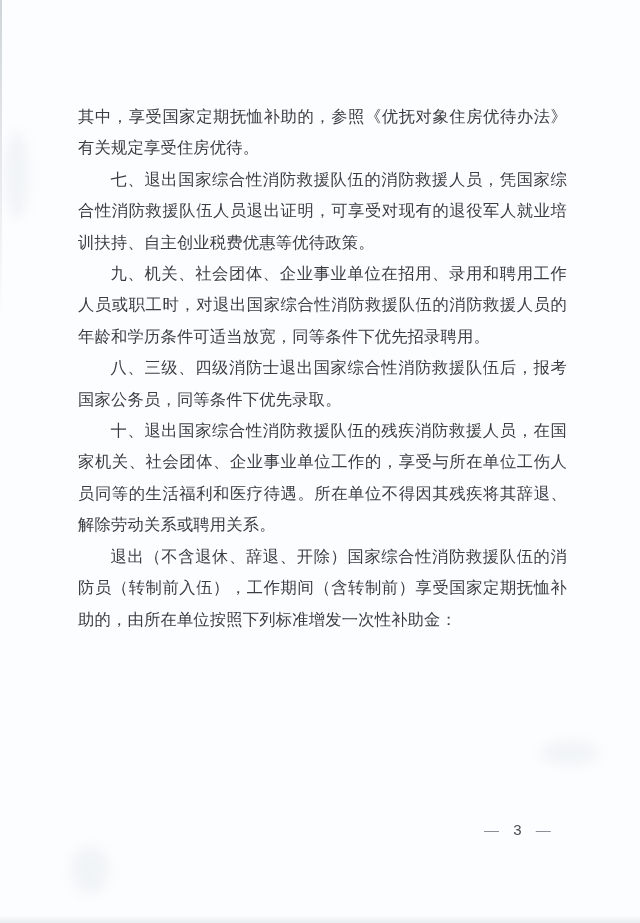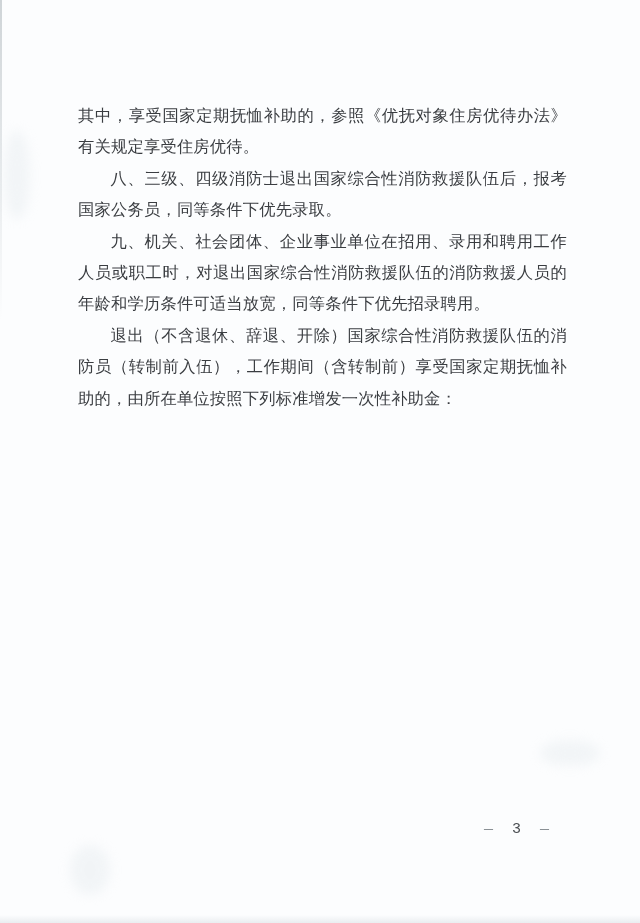--- a/index.html
+++ b/index.html
@@ -19,7 +19,7 @@
     height: 923px;
     background: var(--paper);
     overflow: hidden;
-    font-family: Liberation Mono, monospace;
+    font-family: Liberation Sans, sans-serif;
   }
   
   .scan-edge-left {

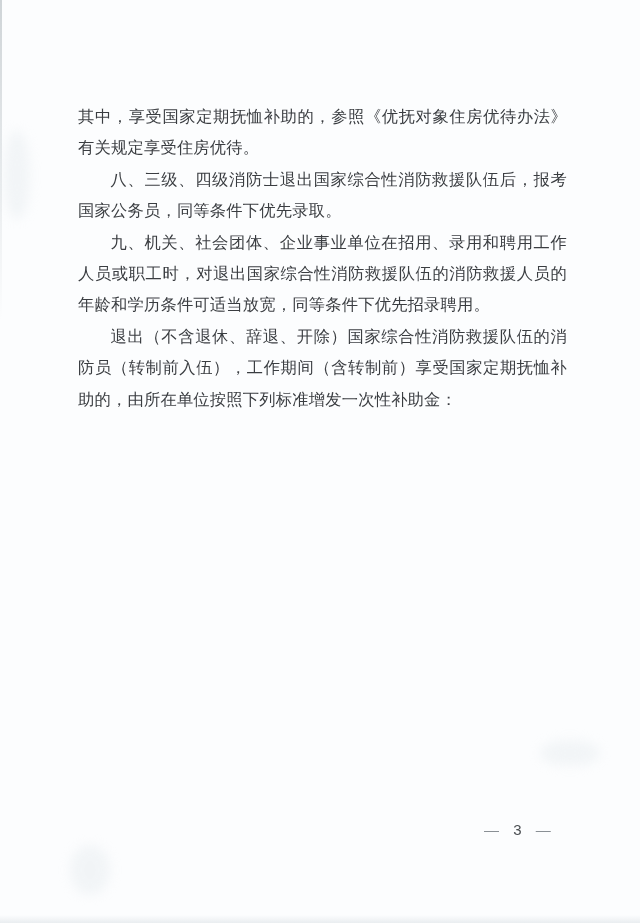--- a/index.html
+++ b/index.html
@@ -90,6 +90,7 @@
 
   <div class="content">
       <p class="para">其中，享受国家定期抚恤补助的，参照《优抚对象住房优待办法》有关规定享受住房优待。</p>
+      <p class="para indent">七、退出国家综合性消防救援队伍的消防救援人员，凭国家综合性消防救援队伍人员退出证明，可享受对现有的退役军人就业培训扶持、自主创业税费优惠等优待政策。</p>
       <p class="para indent">八、三级、四级消防士退出国家综合性消防救援队伍后，报考国家公务员，同等条件下优先录取。</p>
       <p class="para indent">九、机关、社会团体、企业事业单位在招用、录用和聘用工作人员或职工时，对退出国家综合性消防救援队伍的消防救援人员的年龄和学历条件可适当放宽，同等条件下优先招录聘用。</p>
       <p class="para indent">退出（不含退休、辞退、开除）国家综合性消防救援队伍的消防员（转制前入伍），工作期间（含转制前）享受国家定期抚恤补助的，由所在单位按照下列标准增发一次性补助金：</p>

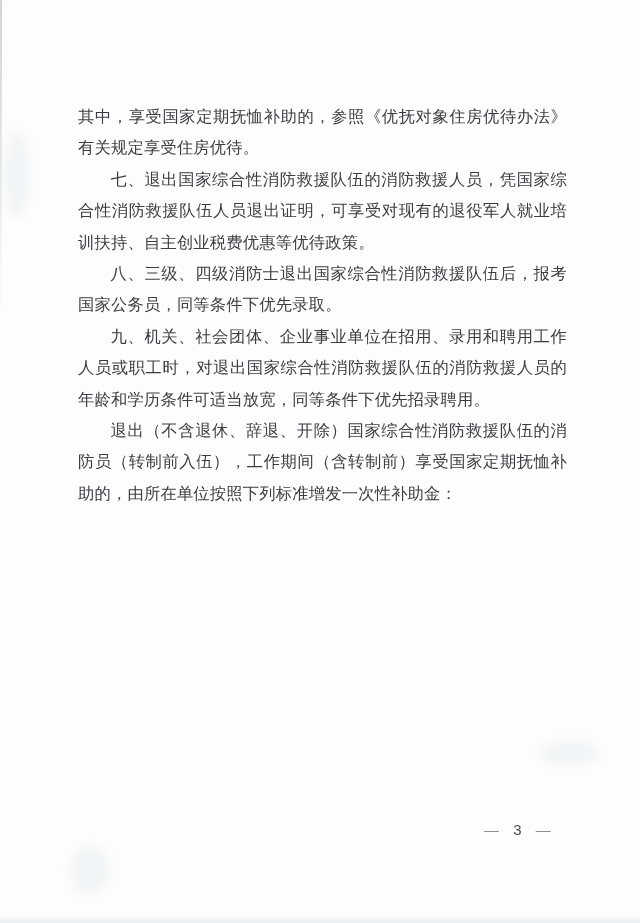--- a/index.html
+++ b/index.html
@@ -91,8 +91,8 @@
   <div class="content">
       <p class="para">其中，享受国家定期抚恤补助的，参照《优抚对象住房优待办法》有关规定享受住房优待。</p>
       <p class="para indent">七、退出国家综合性消防救援队伍的消防救援人员，凭国家综合性消防救援队伍人员退出证明，可享受对现有的退役军人就业培训扶持、自主创业税费优惠等优待政策。</p>
+      <p class="para indent">九、机关、社会团体、企业事业单位在招用、录用和聘用工作人员或职工时，对退出国家综合性消防救援队伍的消防救援人员的年龄和学历条件可适当放宽，同等条件下优先招录聘用。</p>
       <p class="para indent">八、三级、四级消防士退出国家综合性消防救援队伍后，报考国家公务员，同等条件下优先录取。</p>
-      <p class="para indent">九、机关、社会团体、企业事业单位在招用、录用和聘用工作人员或职工时，对退出国家综合性消防救援队伍的消防救援人员的年龄和学历条件可适当放宽，同等条件下优先招录聘用。</p>
       <p class="para indent">退出（不含退休、辞退、开除）国家综合性消防救援队伍的消防员（转制前入伍），工作期间（含转制前）享受国家定期抚恤补助的，由所在单位按照下列标准增发一次性补助金：</p>
     </div>
 

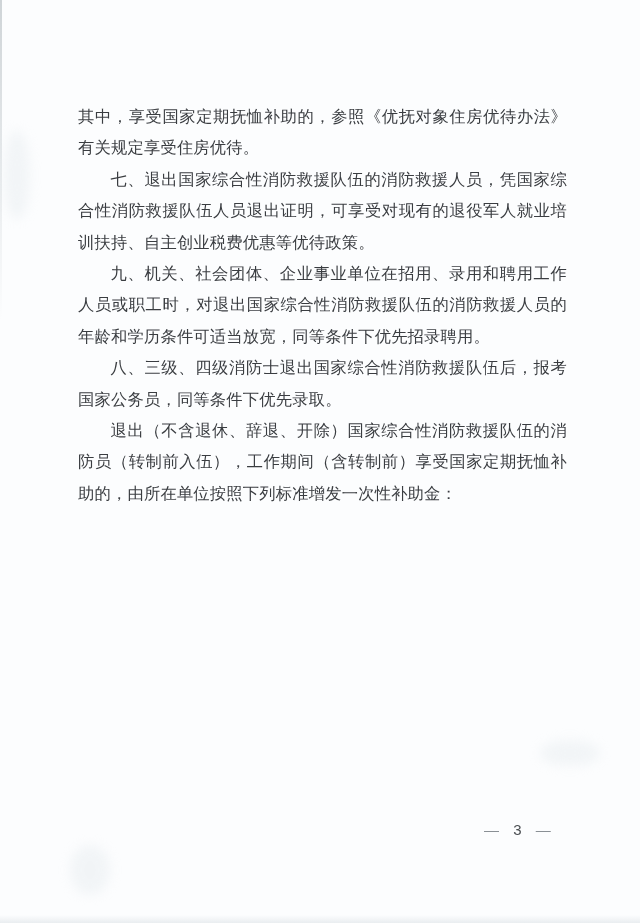--- a/index.html
+++ b/index.html
@@ -93,6 +93,7 @@
       <p class="para indent">七、退出国家综合性消防救援队伍的消防救援人员，凭国家综合性消防救援队伍人员退出证明，可享受对现有的退役军人就业培训扶持、自主创业税费优惠等优待政策。</p>
       <p class="para indent">九、机关、社会团体、企业事业单位在招用、录用和聘用工作人员或职工时，对退出国家综合性消防救援队伍的消防救援人员的年龄和学历条件可适当放宽，同等条件下优先招录聘用。</p>
       <p class="para indent">八、三级、四级消防士退出国家综合性消防救援队伍后，报考国家公务员，同等条件下优先录取。</p>
+      <p class="para indent">十、退出国家综合性消防救援队伍的残疾消防救援人员，在国家机关、社会团体、企业事业单位工作的，享受与所在单位工伤人员同等的生活福利和医疗待遇。所在单位不得因其残疾将其辞退、解除劳动关系或聘用关系。</p>
       <p class="para indent">退出（不含退休、辞退、开除）国家综合性消防救援队伍的消防员（转制前入伍），工作期间（含转制前）享受国家定期抚恤补助的，由所在单位按照下列标准增发一次性补助金：</p>
     </div>
 

